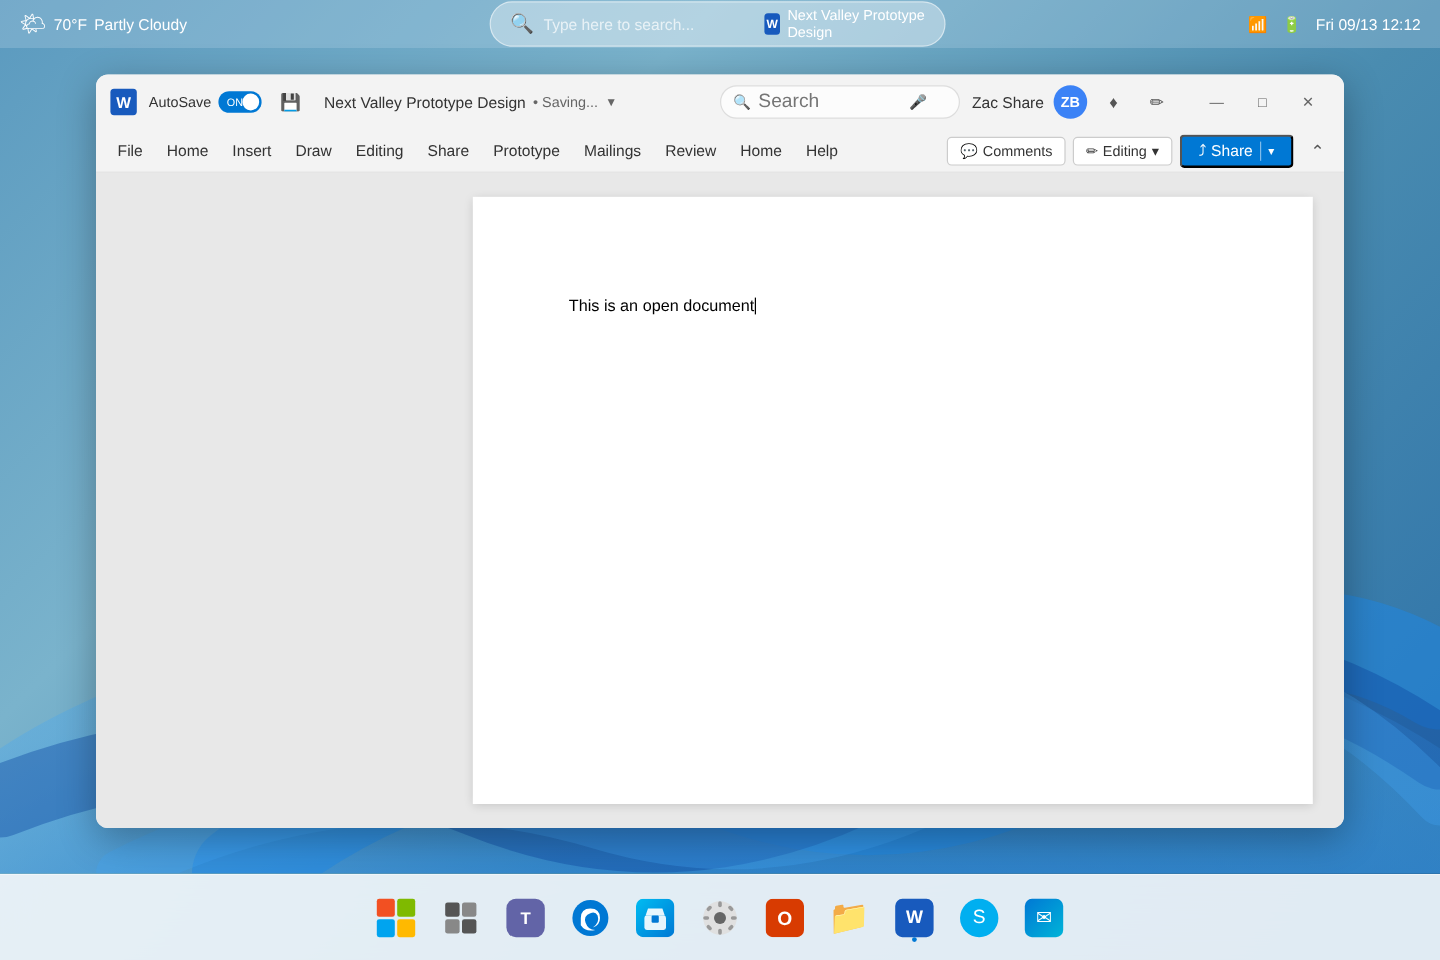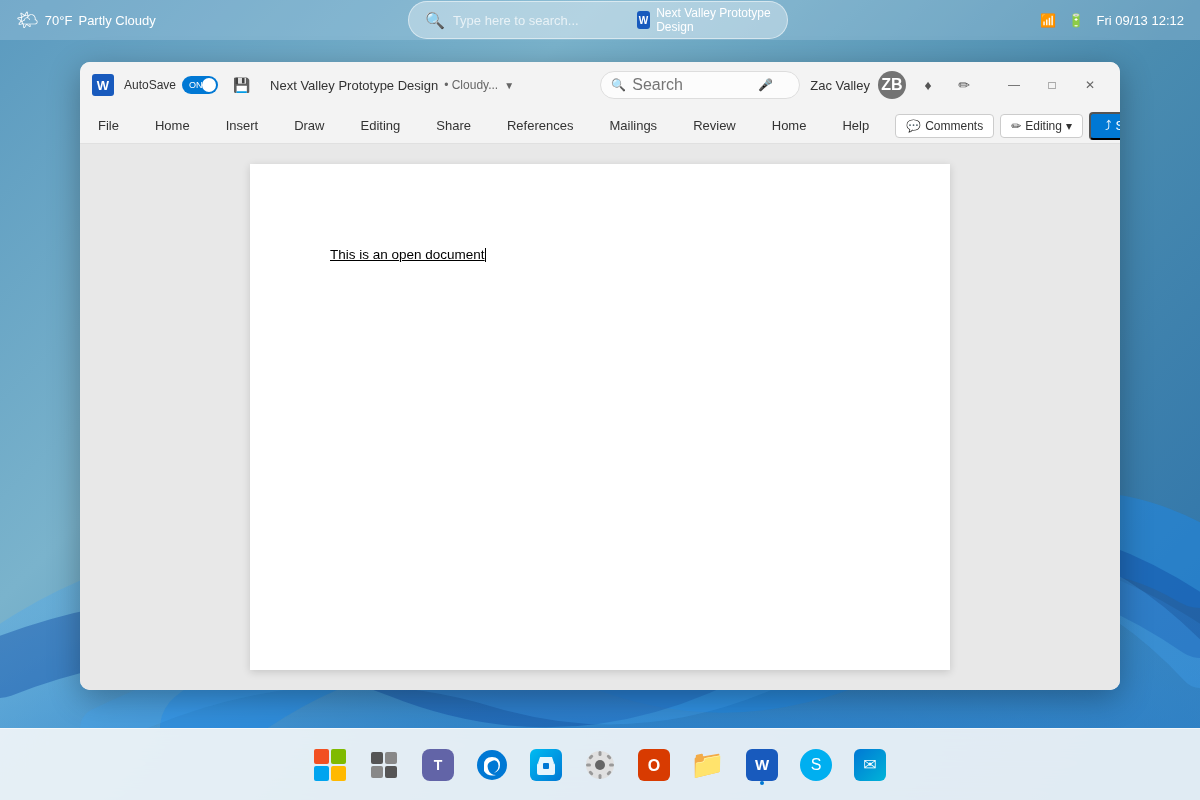--- a/index.html
+++ b/index.html
@@ -539,7 +539,7 @@
 
       <div class="doc-title-area">
         <span class="doc-title-text">Next Valley Prototype Design</span>
-        <span class="save-indicator">• Cloudy...</span>
+        <span class="save-indicator">• Saving...</span>
         <span class="chevron-down">▼</span>
       </div>
 

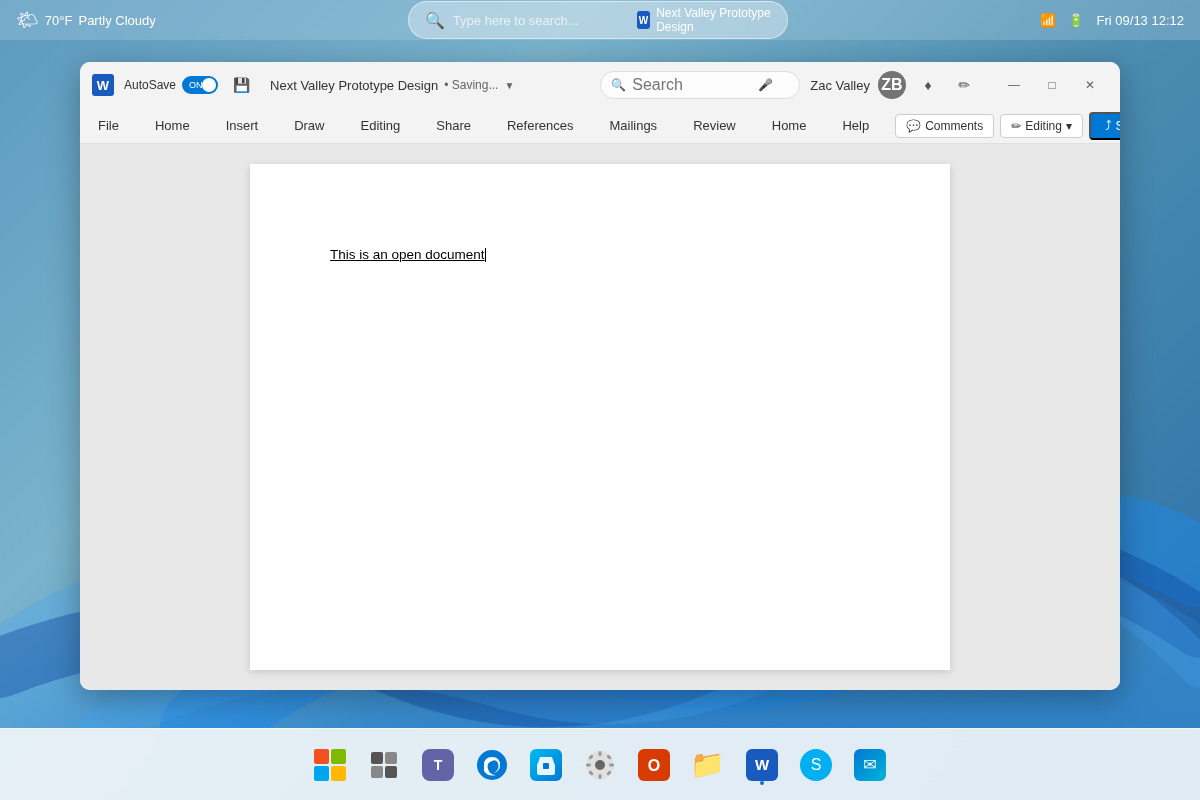--- a/index.html
+++ b/index.html
@@ -550,7 +550,7 @@
       </div>
 
       <div class="user-area">
-        <span>Zac Valley</span>
+        <span>Zac Share</span>
         <div class="user-avatar">ZB</div>
         <button class="toolbar-icon-btn">♦</button>
         <button class="toolbar-icon-btn">✏</button>

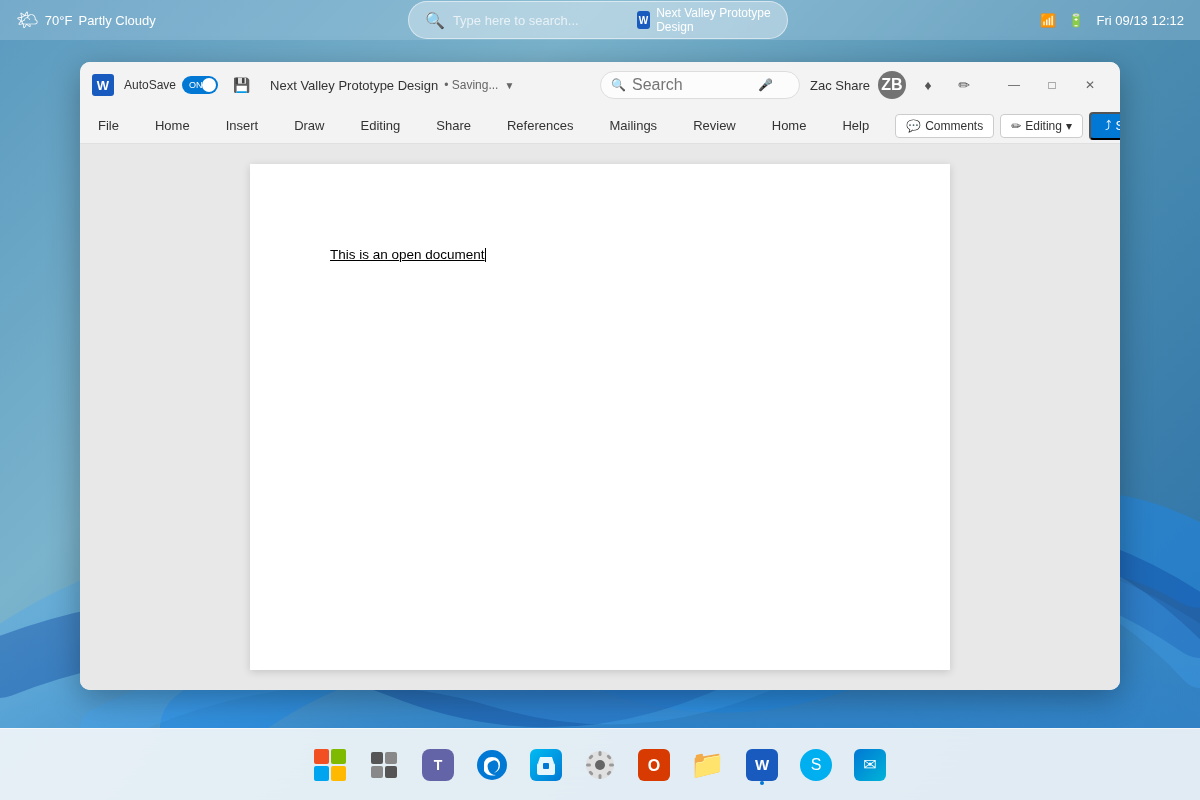--- a/index.html
+++ b/index.html
@@ -208,12 +208,12 @@
       width: 28px;
       height: 28px;
       border-radius: 50%;
-      background: #737373;
-      display: flex;
-      align-items: center;
-      justify-content: center;
-      color: white;
-      font-size: 16px;
+      background: #3b82f6;
+      display: flex;
+      align-items: center;
+      justify-content: center;
+      color: white;
+      font-size: 12px;
       font-weight: bold;
     }
     .window-controls {

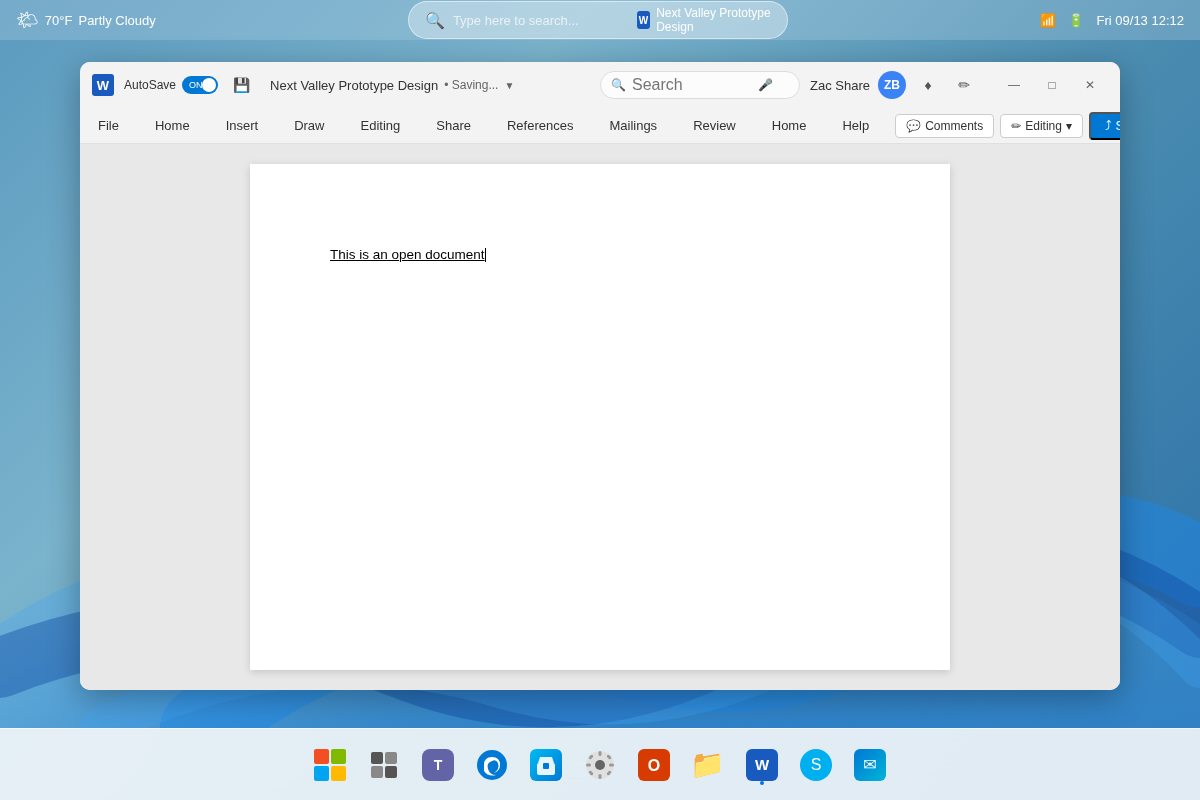--- a/index.html
+++ b/index.html
@@ -261,7 +261,7 @@
       display: flex;
       align-items: center;
       padding: 0 8px;
-      gap: 16px;
+      gap: 0;
       border-bottom: 1px solid #e0e0e0;
       flex-shrink: 0;
     }

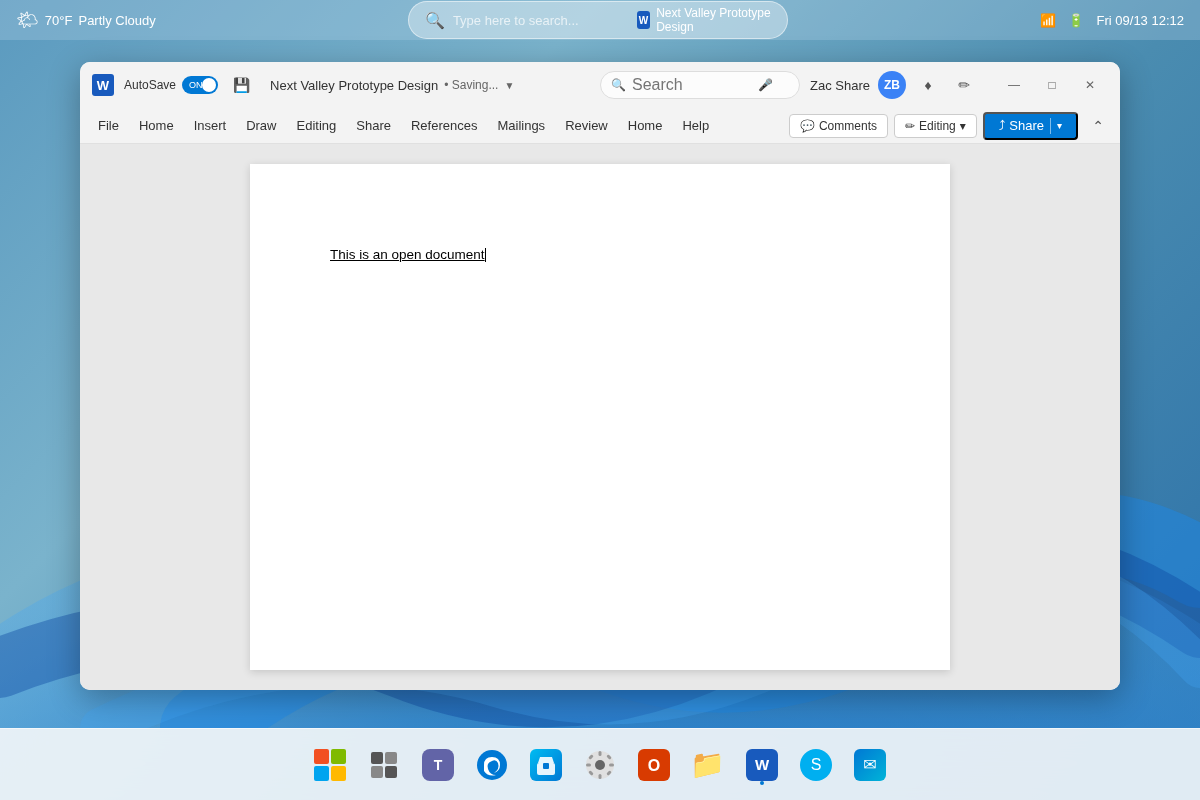--- a/index.html
+++ b/index.html
@@ -570,7 +570,7 @@
       <span class="menu-item">Draw</span>
       <span class="menu-item">Editing</span>
       <span class="menu-item">Share</span>
-      <span class="menu-item">References</span>
+      <span class="menu-item">Prototype</span>
       <span class="menu-item">Mailings</span>
       <span class="menu-item">Review</span>
       <span class="menu-item">Home</span>

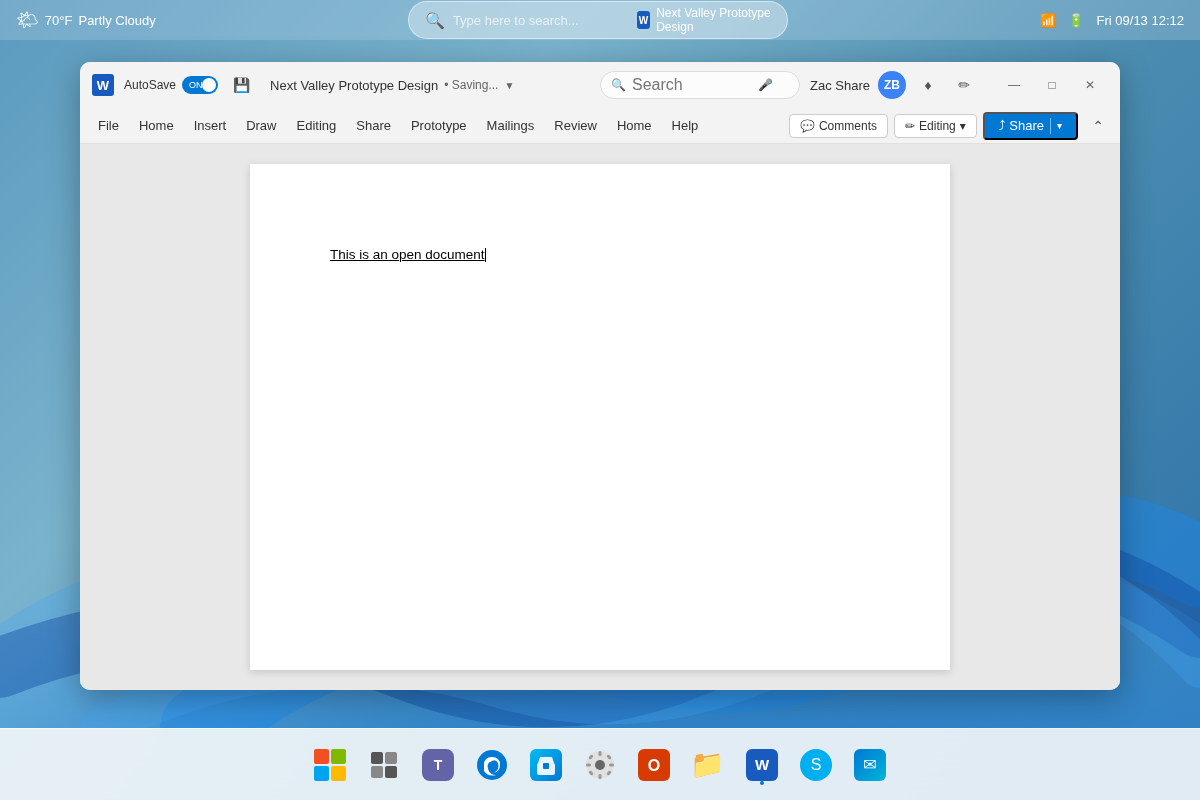--- a/index.html
+++ b/index.html
@@ -329,10 +329,9 @@
       flex: 1;
       background: #e8e8e8;
       display: flex;
-      justify-content: center;
-      padding: 20px 52px;
+      justify-content: flex-end;
+      padding: 20px 26px;
       overflow: auto;
-      text-decoration: underline;
     }
     .doc-page {
       background: white;

